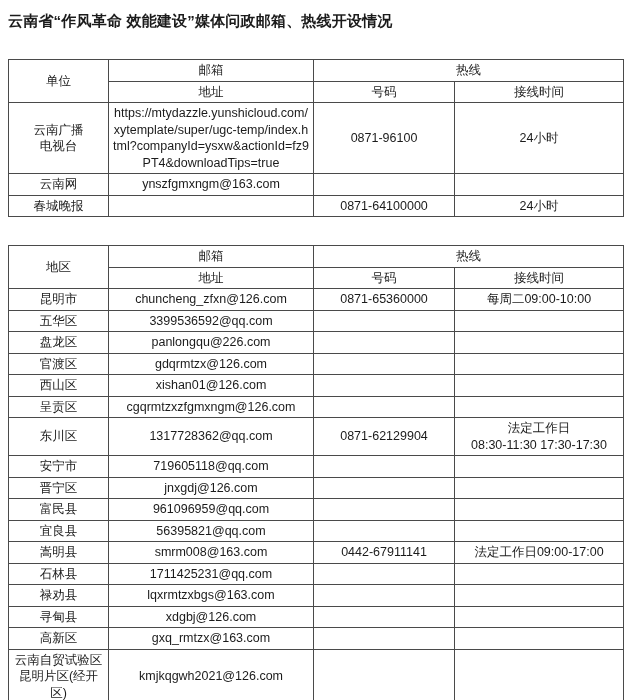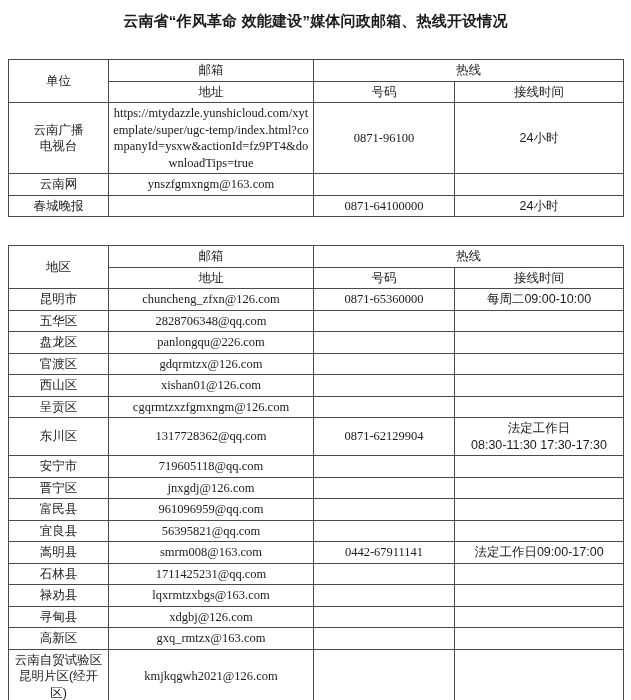--- a/index.html
+++ b/index.html
@@ -22,7 +22,7 @@
   .tbl-title {
     font-size: 15px;
     font-weight: bold;
-    text-align: center;
+    text-align: left;
     margin: 10px 0 7px 0;
     letter-spacing: 0.2px;
   }

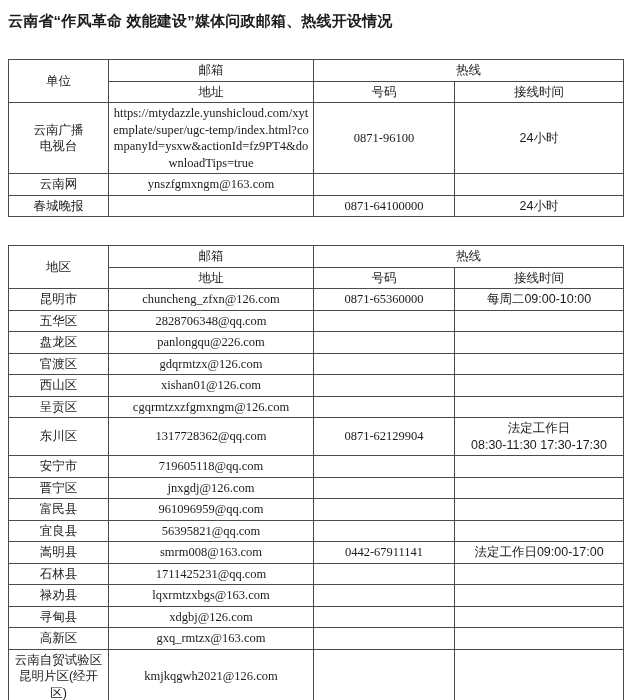--- a/index.html
+++ b/index.html
@@ -48,7 +48,7 @@
   col.c3 { width: 141px; }
   col.c4 { width: 169px; }
   .latin {
-    font-family: Liberation Serif, serif;
+    font-family: Liberation Sans, sans-serif;
     font-size: 13px;
   }
   .url {

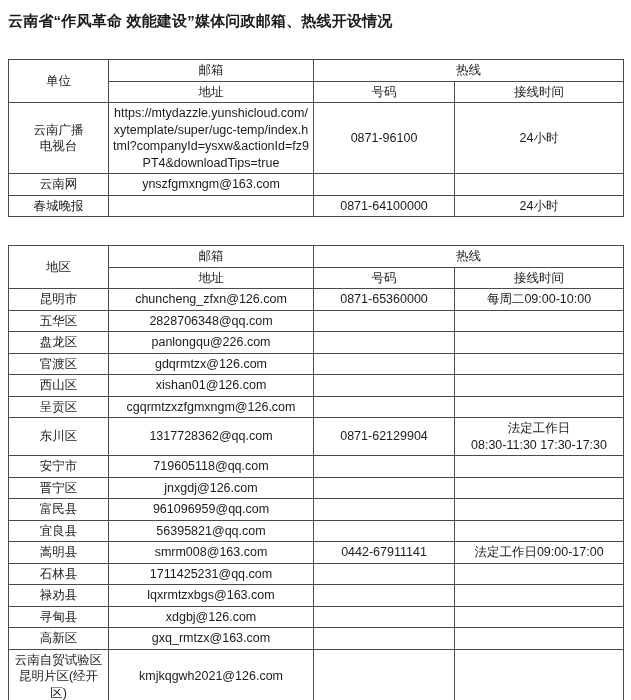--- a/index.html
+++ b/index.html
@@ -139,7 +139,7 @@
           </tr>
           <tr>
             <td class="cjk pre">五华区</td>
-            <td class="latin">2828706348@qq.com</td>
+            <td class="latin">3399536592@qq.com</td>
             <td class="latin"></td>
             <td class="pre"></td>
           </tr>

